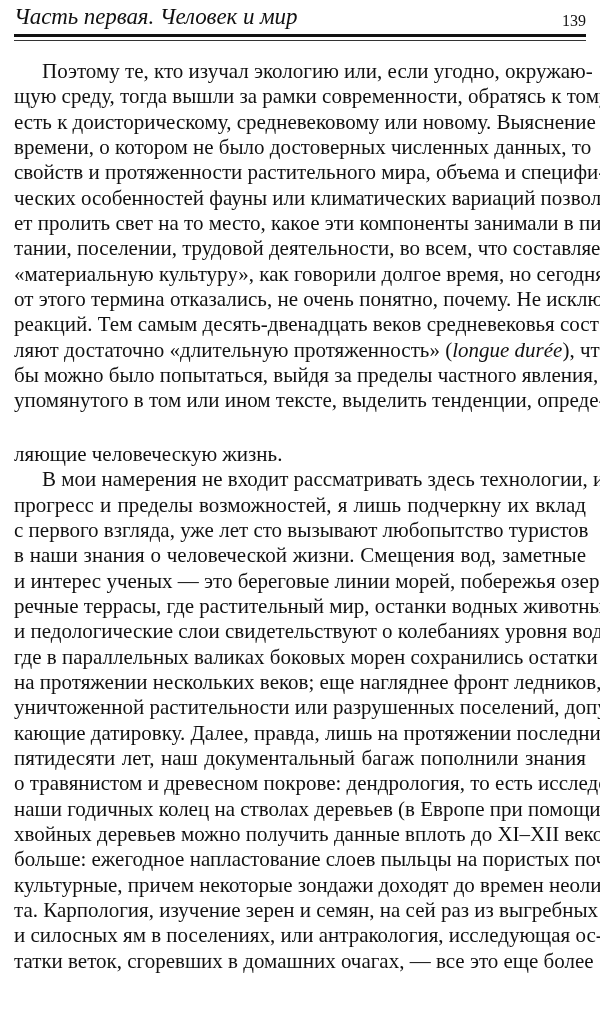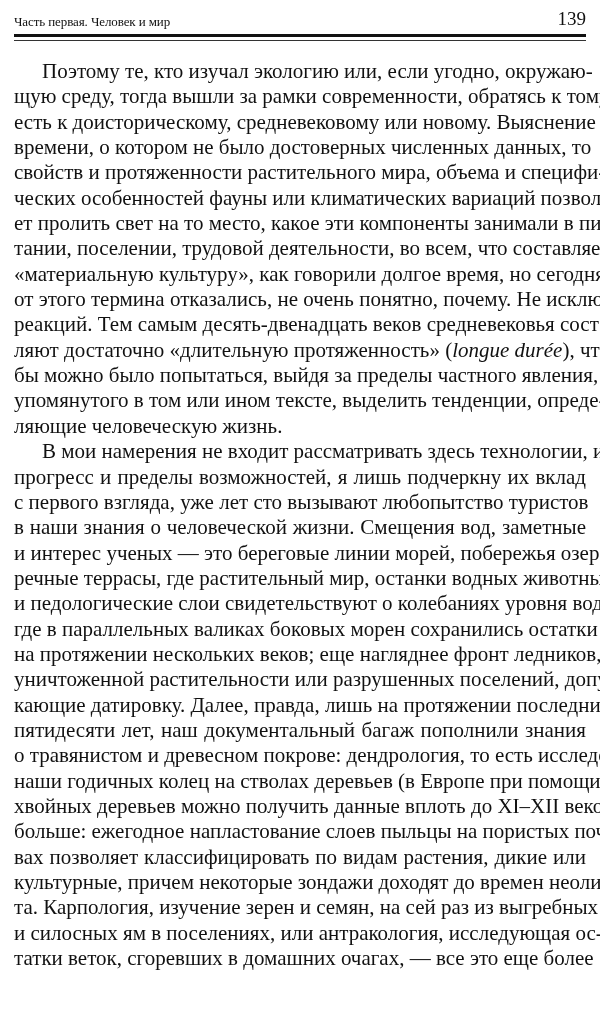--- a/index.html
+++ b/index.html
@@ -5,7 +5,7 @@
   html, body { margin:0; padding:0; background:#fff; }
   body { width:600px; height:1018px; overflow:hidden; position:relative; font-family:"Liberation Serif", serif; color:#111; }
   .header { position:absolute; left:14px; right:14px; top:8px; height:22px; display:flex; justify-content:space-between; align-items:flex-end; }
-  .running-title { font-size:13px; letter-spacing:-0.1px; }
+  .running-title { font-style:italic; font-size:23px; letter-spacing:-0.1px; }
   .page-number { font-size:19px; }
   .rule-thick { position:absolute; left:14px; right:14px; top:34px; height:3px; background:#111; }
   .rule-thin { position:absolute; left:14px; right:14px; top:40px; height:1px; background:#333; }

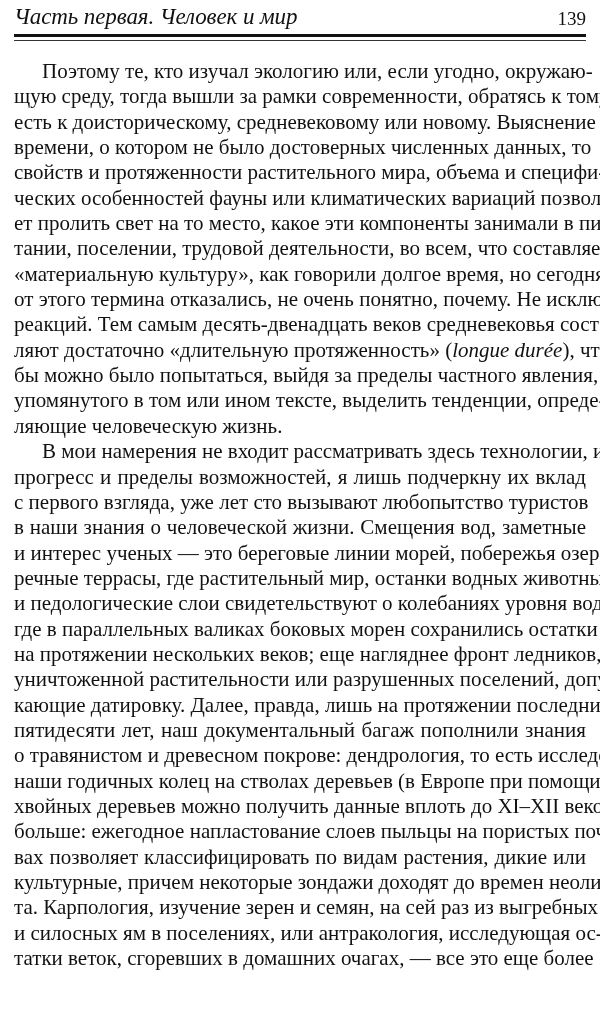--- a/index.html
+++ b/index.html
@@ -6,7 +6,7 @@
   body { width:600px; height:1018px; overflow:hidden; position:relative; font-family:"Liberation Serif", serif; color:#111; }
   .header { position:absolute; left:14px; right:14px; top:8px; height:22px; display:flex; justify-content:space-between; align-items:flex-end; }
   .running-title { font-style:italic; font-size:23px; letter-spacing:-0.1px; }
-  .page-number { font-size:19px; }
+  .page-number { font-size:16px; }
   .rule-thick { position:absolute; left:14px; right:14px; top:34px; height:3px; background:#111; }
   .rule-thin { position:absolute; left:14px; right:14px; top:40px; height:1px; background:#333; }
   .body { position:absolute; left:14px; width:572px; top:59px; font-size:21px; line-height:25.35px; }

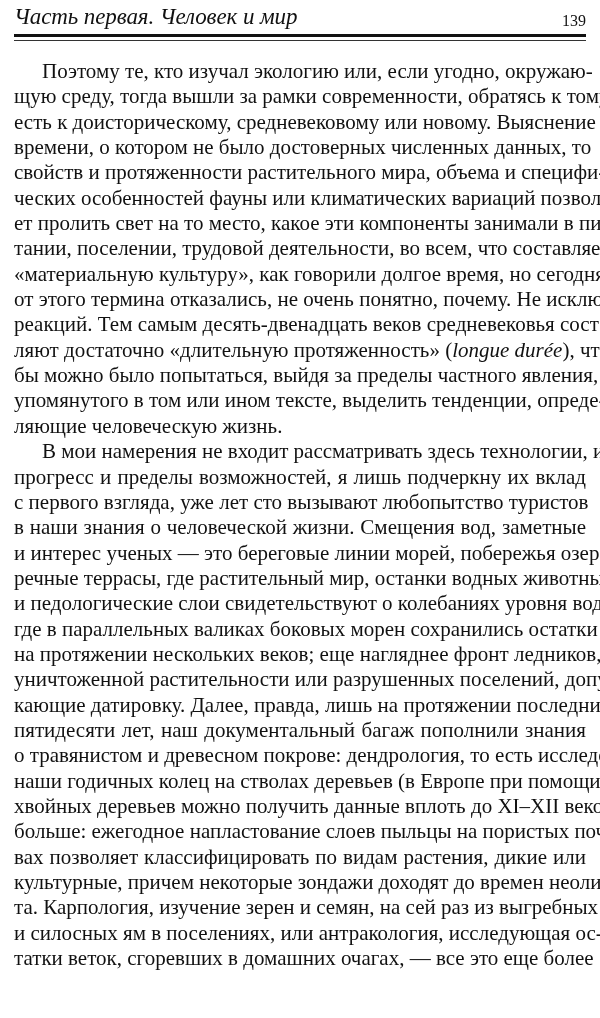--- a/index.html
+++ b/index.html
@@ -11,7 +11,7 @@
   .rule-thin { position:absolute; left:14px; right:14px; top:40px; height:1px; background:#333; }
   .body { position:absolute; left:14px; width:572px; top:59px; font-size:21px; line-height:25.35px; }
   .line { display:block; white-space:nowrap; text-align:justify; text-align-last:justify; height:25.35px; }
-  .line.last { text-align-last:left; }
+  .line.last { text-align-last:left;margin-top:28px; }
   .line.indent { padding-left:28px; }
   .it { font-style:italic;margin-top:44px; }
 </style>

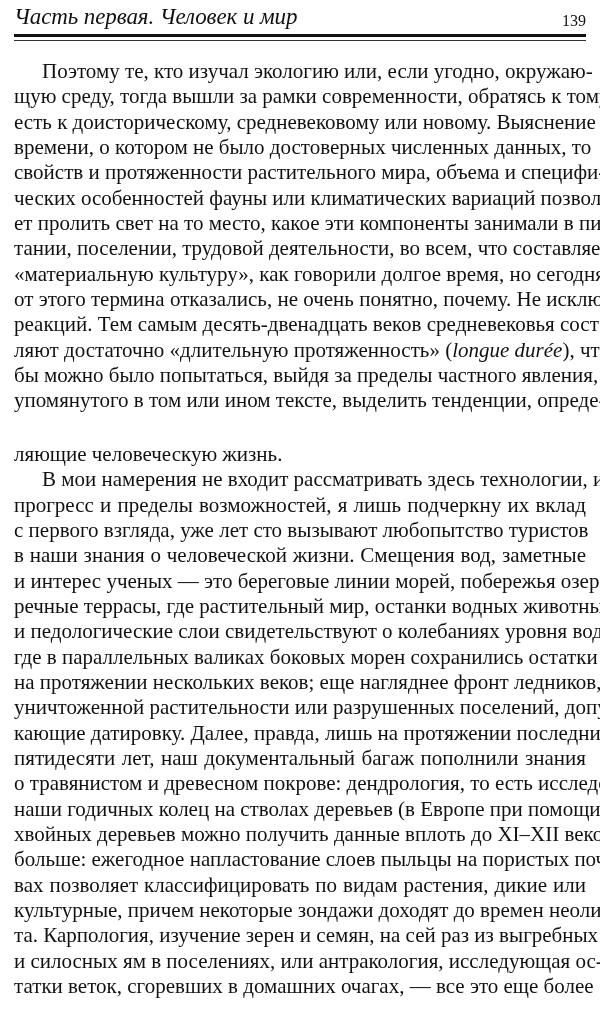--- a/index.html
+++ b/index.html
@@ -60,7 +60,6 @@
     <span class="line">наши годичных колец на стволах деревьев (в Европе при помощи</span>
     <span class="line">хвойных деревьев можно получить данные вплоть до XI–XII веков),</span>
     <span class="line">больше: ежегодное напластование слоев пыльцы на пористых поч-</span>
-    <span class="line">вах позволяет классифицировать по видам растения, дикие или</span>
     <span class="line">культурные, причем некоторые зондажи доходят до времен неоли-</span>
     <span class="line">та. Карпология, изучение зерен и семян, на сей раз из выгребных</span>
     <span class="line">и силосных ям в поселениях, или антракология, исследующая ос-</span>

